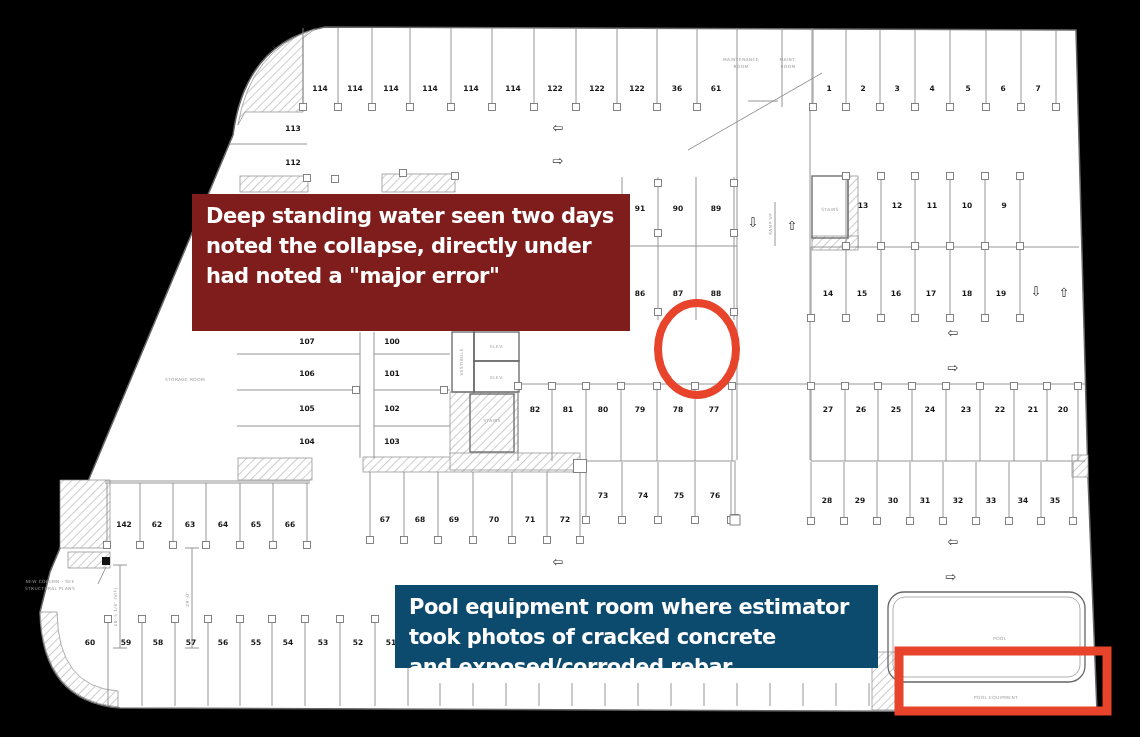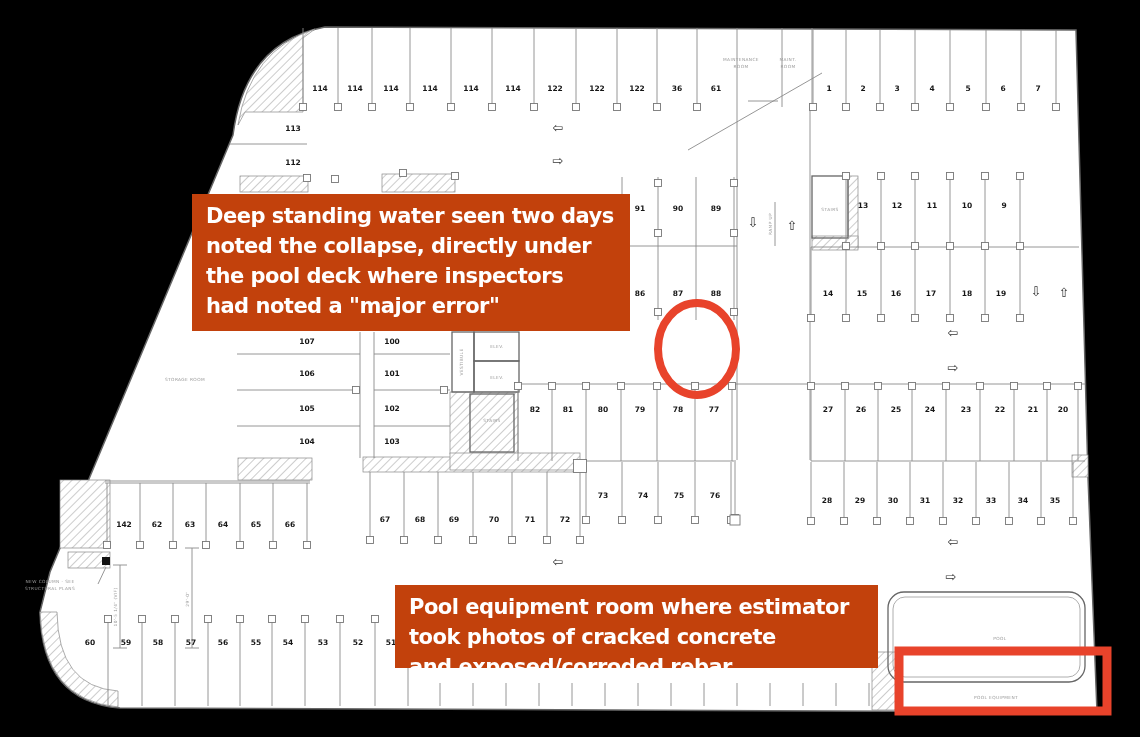--- a/index.html
+++ b/index.html
@@ -437,7 +437,7 @@
     <rect x="899" y="651" width="208" height="60" fill="none" stroke="#e8432b" stroke-width="9"></rect>
   </svg>
 
-  <div class="annotation" style="left:192px;top:194px;width:438px;height:137px;background:#c2410c;">
+  <div class="annotation" style="left:192px;top:194px;width:438px;height:137px;background:#7f1d1d;">
     <div>Deep standing water seen two days</div>
     <div>noted the collapse, directly under</div>
     <div>the pool deck where inspectors</div>

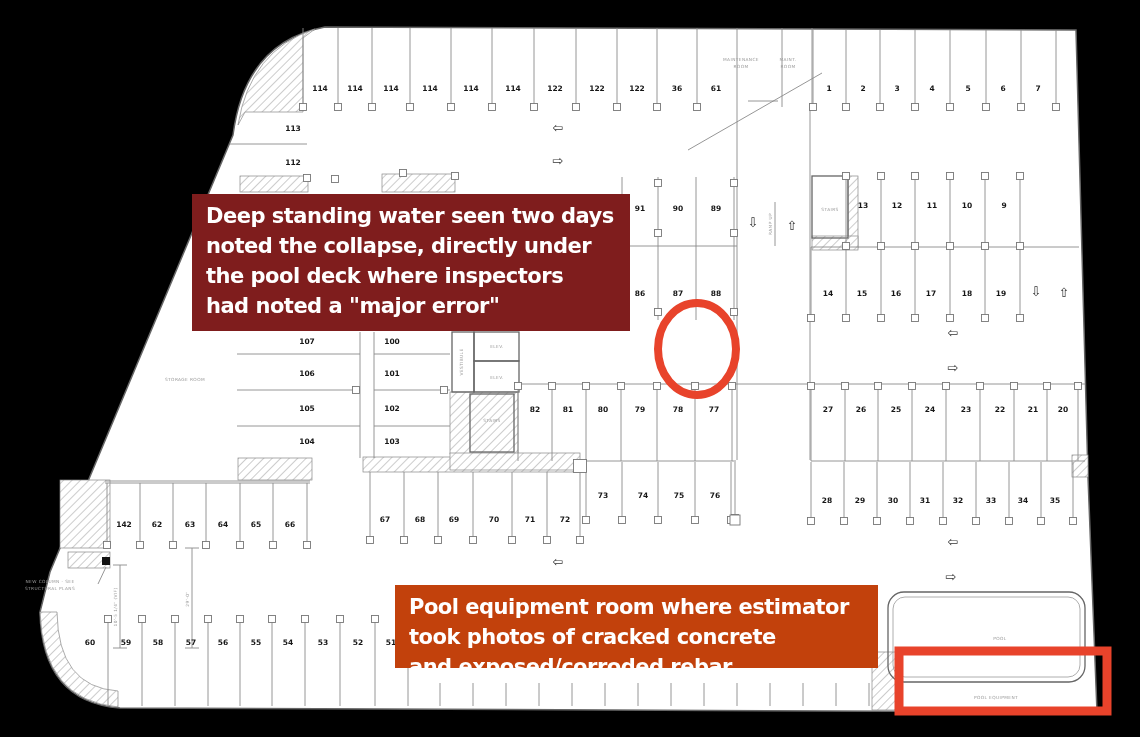--- a/index.html
+++ b/index.html
@@ -440,7 +440,6 @@
   <div class="annotation" style="left:192px;top:194px;width:438px;height:137px;background:#7f1d1d;">
     <div>Deep standing water seen two days</div>
     <div>noted the collapse, directly under</div>
-    <div>the pool deck where inspectors</div>
     <div>had noted a "major error"</div>
   </div>
   <div class="annotation" style="left:395px;top:585px;width:483px;height:83px;background:#c2410c;">

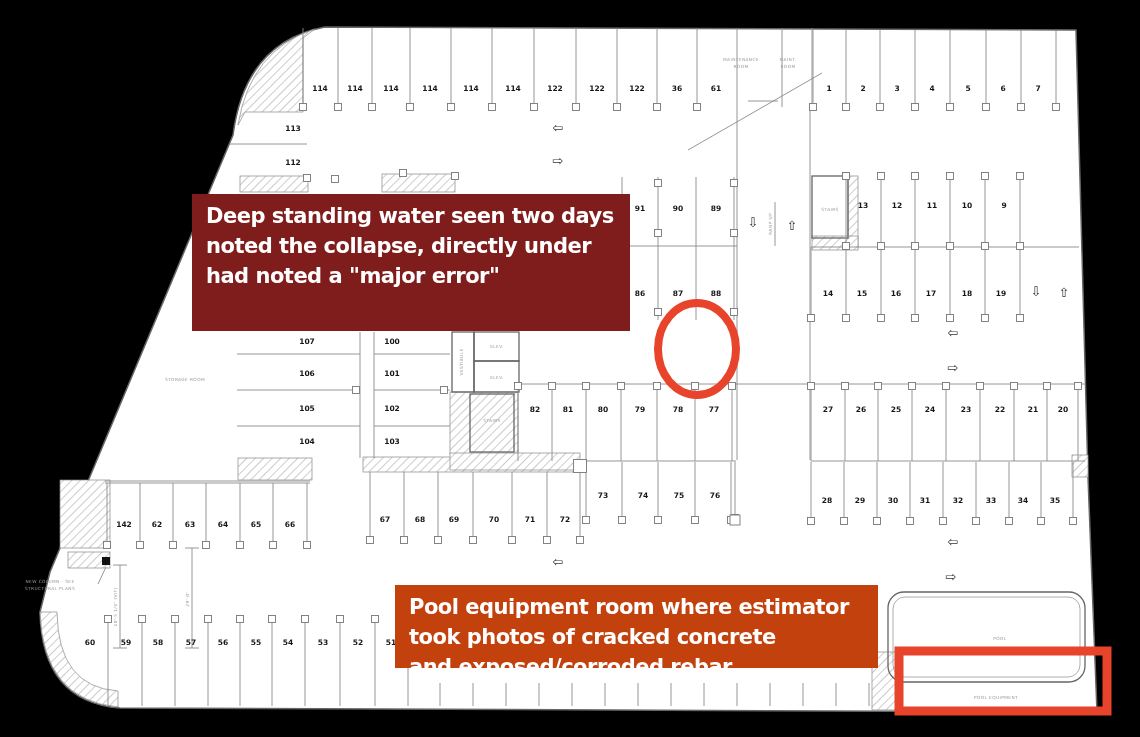--- a/index.html
+++ b/index.html
@@ -442,7 +442,7 @@
     <div>noted the collapse, directly under</div>
     <div>had noted a "major error"</div>
   </div>
-  <div class="annotation" style="left:395px;top:585px;width:483px;height:83px;background:#c2410c;">
+  <div class="annotation" style="left:395px;top:585px;width:483px;height:83px;background:#0c4a6e;">
     <div>Pool equipment room where estimator</div>
     <div>took photos of cracked concrete</div>
     <div>and exposed/corroded rebar</div>

